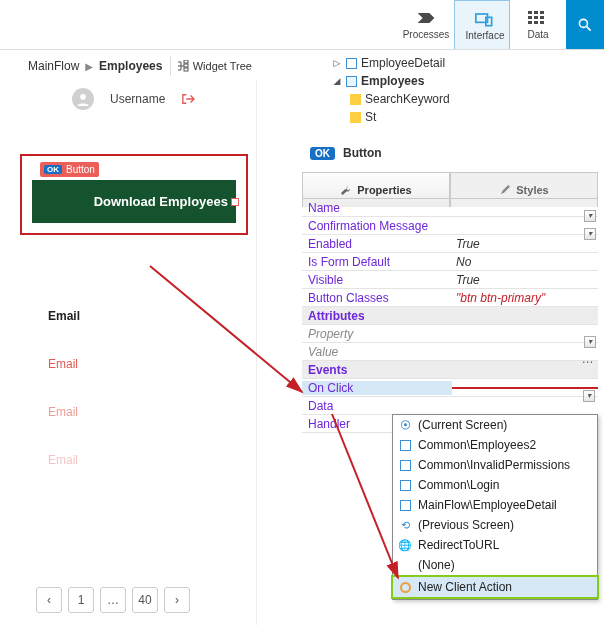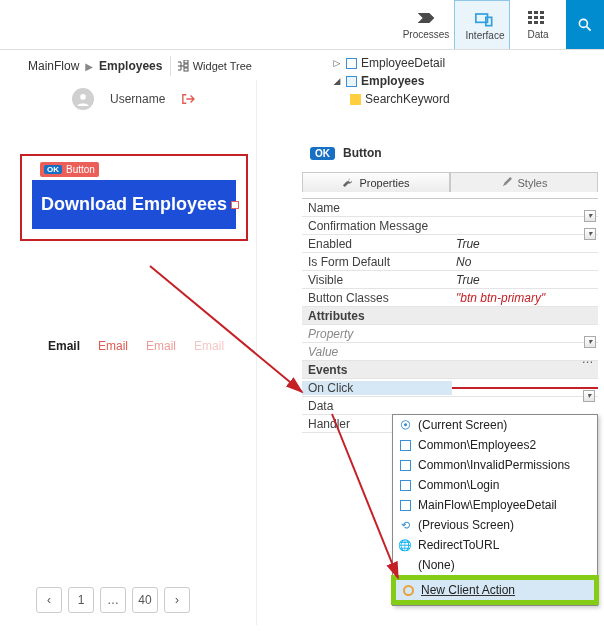--- a/index.html
+++ b/index.html
@@ -208,6 +208,10 @@
       <span class="i-var"></span>
       <span>SearchKeyword</span>
     </div>
+  <div class="node lvl2">
+      <span class="i-var"></span>
+      <span>St</span>
+    </div>
 </div>
 
 <div class="ok-row">

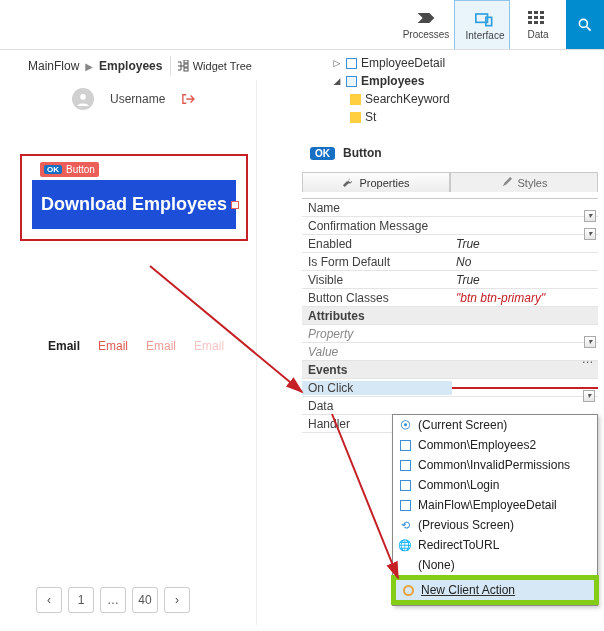--- a/index.html
+++ b/index.html
@@ -55,7 +55,7 @@
   .ok-badge { background: #1770c4; color: #fff; font-size: 10px; font-weight: 700; padding: 1px 5px; border-radius: 3px; }
 
   
-  .ptabs { position: absolute; right: 6px; top: 172px; width: 296px; height: 20px; display: flex; }
+  .ptabs { position: absolute; right: 6px; top: 172px; width: 296px; height: 35px; display: flex; font-weight: bold; }
   .ptab { flex: 1; border: 1px solid #c9c9c9; border-bottom: none; display: flex; align-items: center; justify-content: center; gap: 6px; font-size: 11px; background: linear-gradient(#fdfdfd,#ececec); }
   .ptab.inactive { background: #f0f0f0; color: #666; }
   .wrench { width: 11px; height: 11px; }

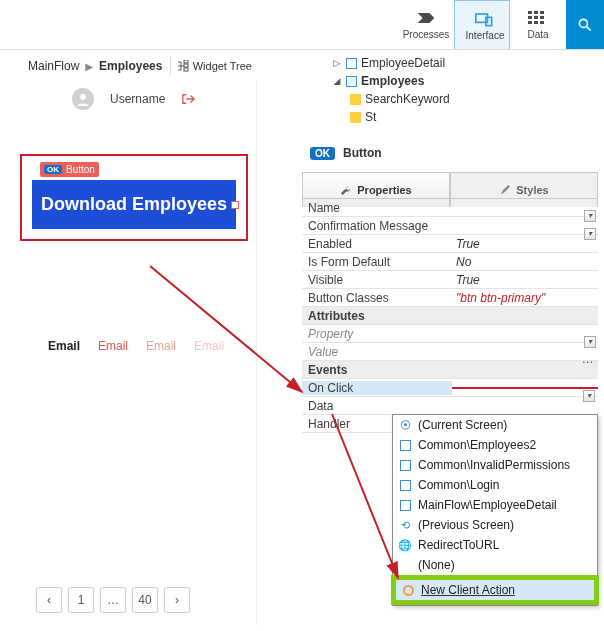--- a/index.html
+++ b/index.html
@@ -28,7 +28,7 @@
   .btn-wrap { margin: 36px 8px 0 8px; border: 2px solid #c42026; padding: 10px; position: relative; }
   .badgebar { position: absolute; top: 6px; left: 18px; background: #ec5f59; color: #fff; font-size: 10px; padding: 2px 4px; border-radius: 2px; display: flex; align-items: center; gap: 4px; }
   .badgebar .ok { background: #1770c4; color: #fff; font-size: 8px; font-weight: 700; padding: 0 3px; border-radius: 2px; }
-  .big-btn { margin-top: 14px; background: #1d4ed8; color: #fff; font-weight: 600; text-align: center; padding: 14px 8px; position: relative; font-size: 18px; }
+  .big-btn { margin-top: 14px; background: #14532d; color: #fff; font-weight: 600; text-align: right; padding: 14px 8px; position: relative; font-size: 13px; }
   .big-btn::after { content: ""; position: absolute; right: -3px; top: 50%; width: 6px; height: 6px; background: #fff; border: 1px solid #ec5f59; transform: translateY(-50%); }
 
   .email-col { margin-top: 90px; padding-left: 36px; display: flex; flex-direction: row; gap: 18px; }

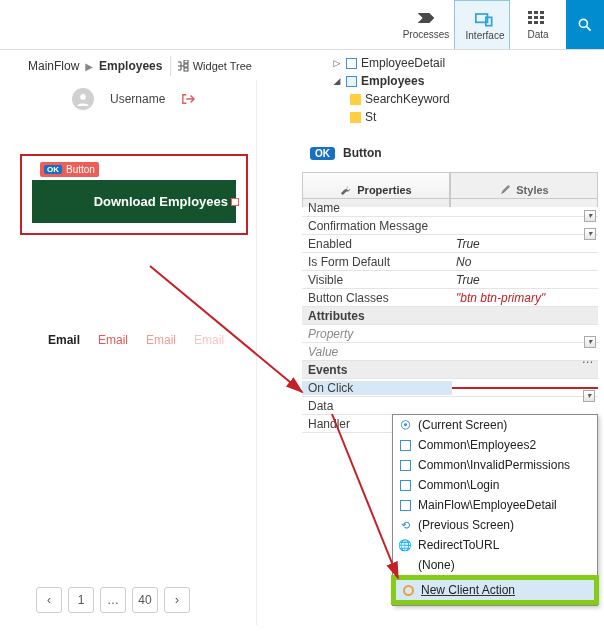--- a/index.html
+++ b/index.html
@@ -64,7 +64,7 @@
   
   .grid { position: absolute; right: 6px; top: 198px; width: 296px; border-top: 1px solid #c9c9c9; }
   .grow { display: flex; border-bottom: 1px solid #e4e4e4; height: 18px; align-items: center; }
-  .grow .k { width: 150px; padding-left: 6px; color: #404040; }
+  .grow .k { width: 150px; padding-left: 6px; color: #6d28d9; }
   .grow .v { flex: 1; padding-left: 4px; position: relative; font-style: italic; }
   .grow .v.red { color: #c42026; }
   .grow .dd { position: absolute; right: 2px; top: 2px; width: 12px; height: 12px; border: 1px solid #aaa; background: linear-gradient(#fff,#e6e6e6); display: flex; align-items: center; justify-content: center; font-size: 8px; color: #555; }

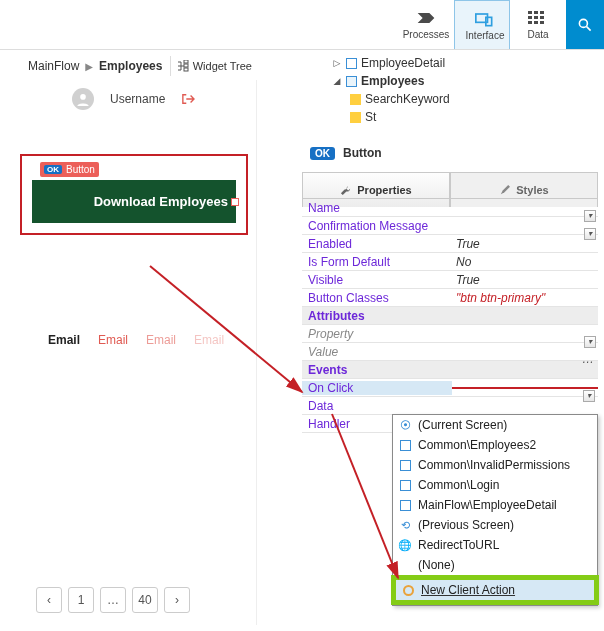--- a/index.html
+++ b/index.html
@@ -31,7 +31,7 @@
   .big-btn { margin-top: 14px; background: #14532d; color: #fff; font-weight: 600; text-align: right; padding: 14px 8px; position: relative; font-size: 13px; }
   .big-btn::after { content: ""; position: absolute; right: -3px; top: 50%; width: 6px; height: 6px; background: #fff; border: 1px solid #ec5f59; transform: translateY(-50%); }
 
-  .email-col { margin-top: 90px; padding-left: 36px; display: flex; flex-direction: row; gap: 18px; }
+  .email-col { margin-top: 66px; padding-left: 36px; display: flex; flex-direction: column; gap: 18px; }
   .email-col .h { font-weight: 700; color: #222; padding: 8px 0; }
   .email-col .r { color: #e05a52; opacity: 1; padding: 8px 0; }
   .email-col .r.f1 { opacity: .6; }

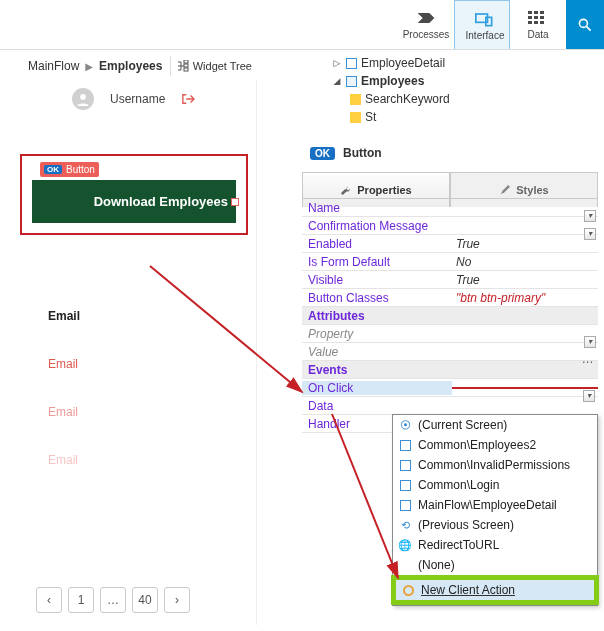--- a/index.html
+++ b/index.html
@@ -79,7 +79,7 @@
   .mi { display: flex; align-items: center; gap: 6px; padding: 3px 6px; font-size: 12px; color: #222; }
   .mi .mic { width: 13px; height: 13px; display: inline-flex; align-items: center; justify-content: center; }
   .mi.sel { background: #d6e8f5; }
-  .menu .frame { border: 5px solid #84cc16; margin: 0 -2px; text-decoration: underline; }
+  .menu .frame { border: 2px solid #84cc16; margin: 0 -2px; }
   .i-sq { width: 11px; height: 11px; border: 1px solid #3a8fd6; display: inline-block; }
   .i-back { font-size: 11px; color: #3a8fd6; }
   .i-globe { font-size: 11px; }

